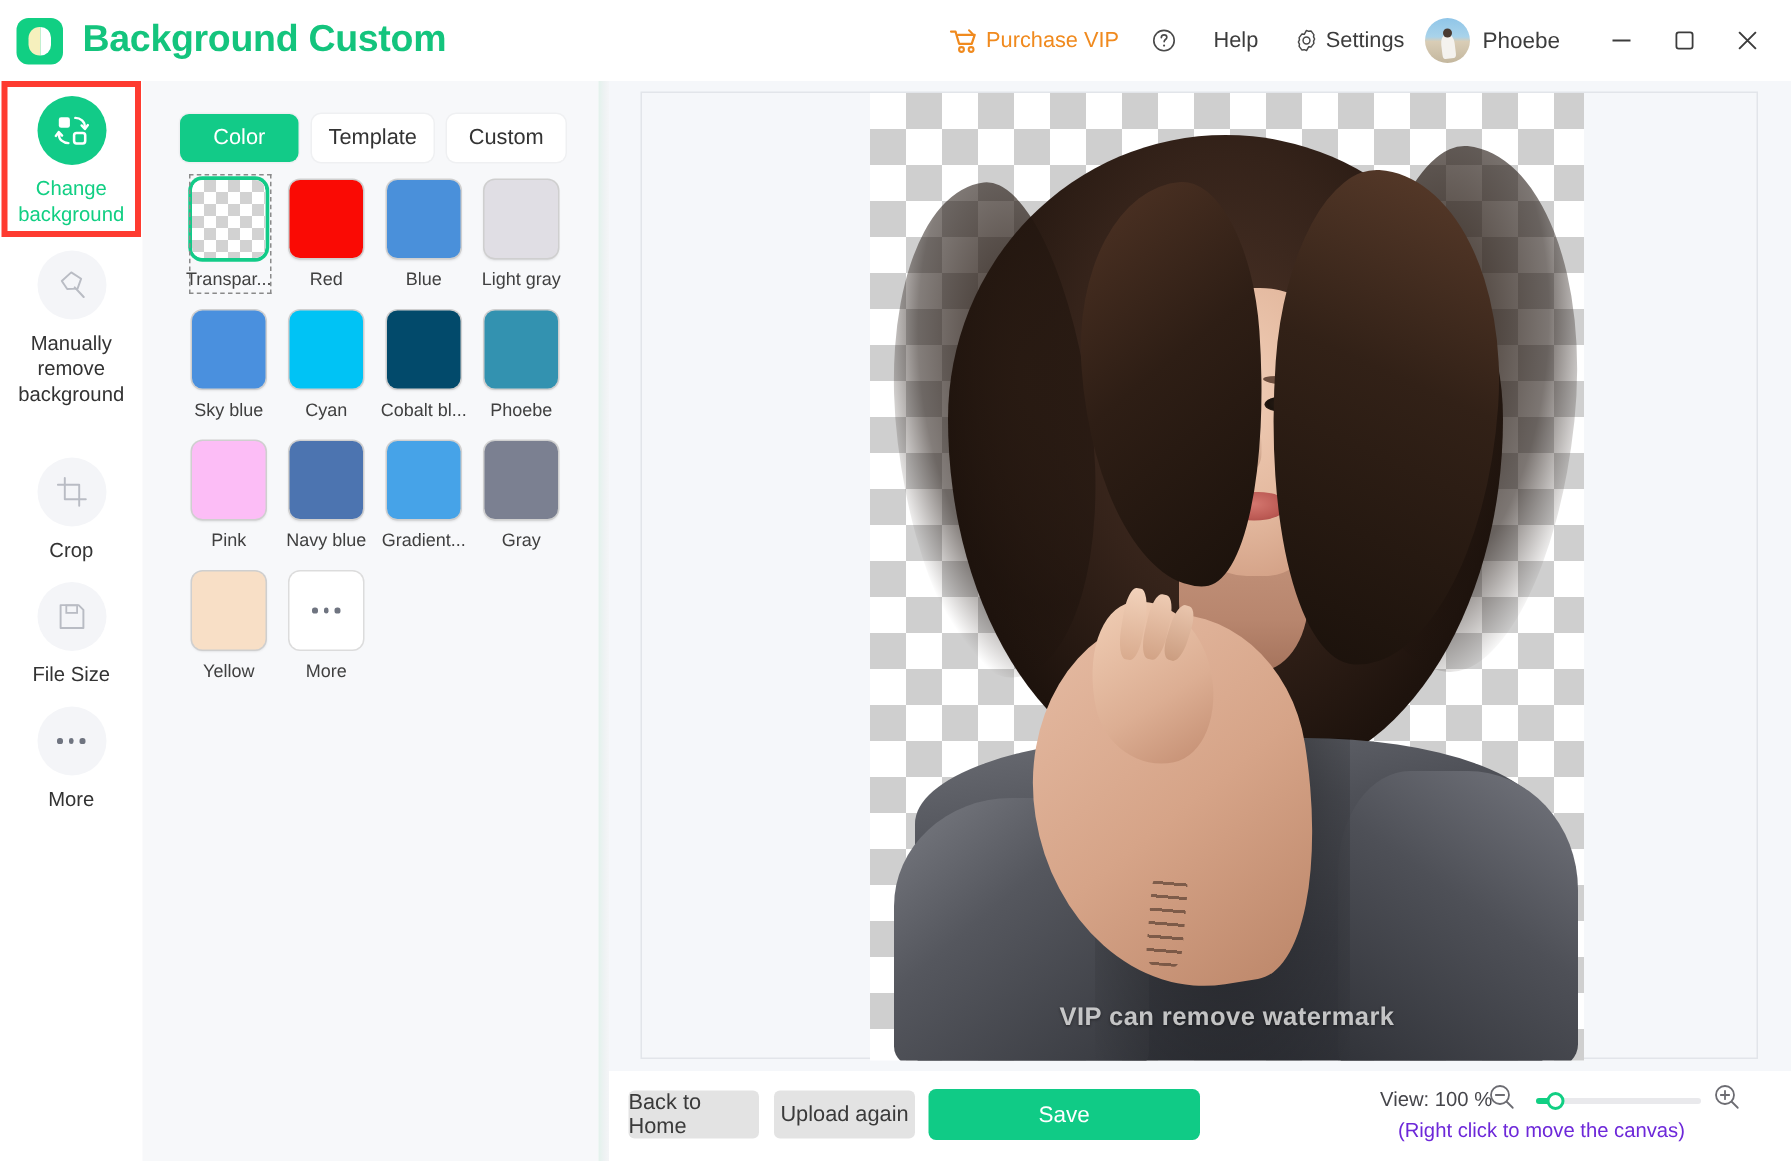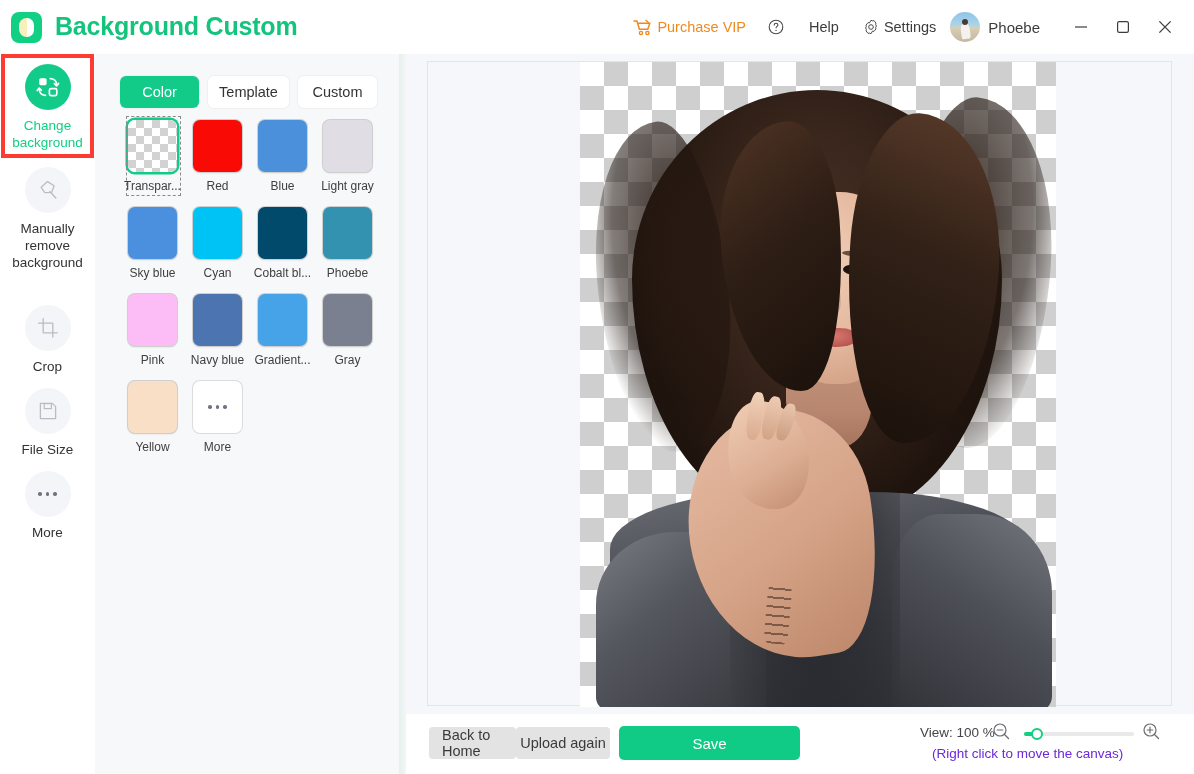--- a/index.html
+++ b/index.html
@@ -569,6 +569,7 @@
           <div class="finger f2"></div>
           <div class="finger f3"></div>
         </div>
+        <div class="watermark">VIP can remove watermark</div>
       </div>
     </div>
   </div>

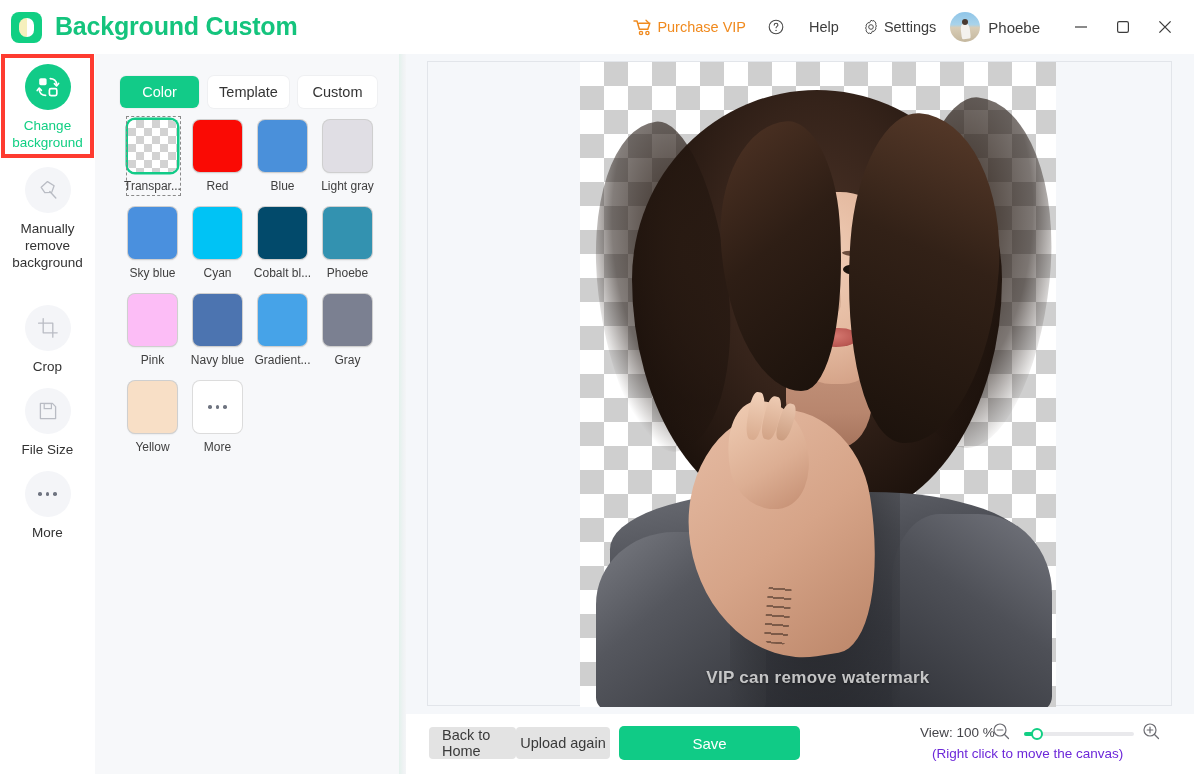--- a/index.html
+++ b/index.html
@@ -312,7 +312,7 @@
   }
   .btn-gray { background:#e3e3e3; color:#3a3a3a; }
   .btn-save { background:#10cb86; color:#ffffff; height:34px; font-size:15px; }
-  #btnHome { left:23px; top:13px; width:87px;padding-left:13px; }
+  #btnHome { left:13px; top:13px; width:87px; }
   #btnUpload { left:110px; top:13px; width:94px; }
   #btnSave  { left:213px; top:12px; width:181px; border-radius:5px; }
 

